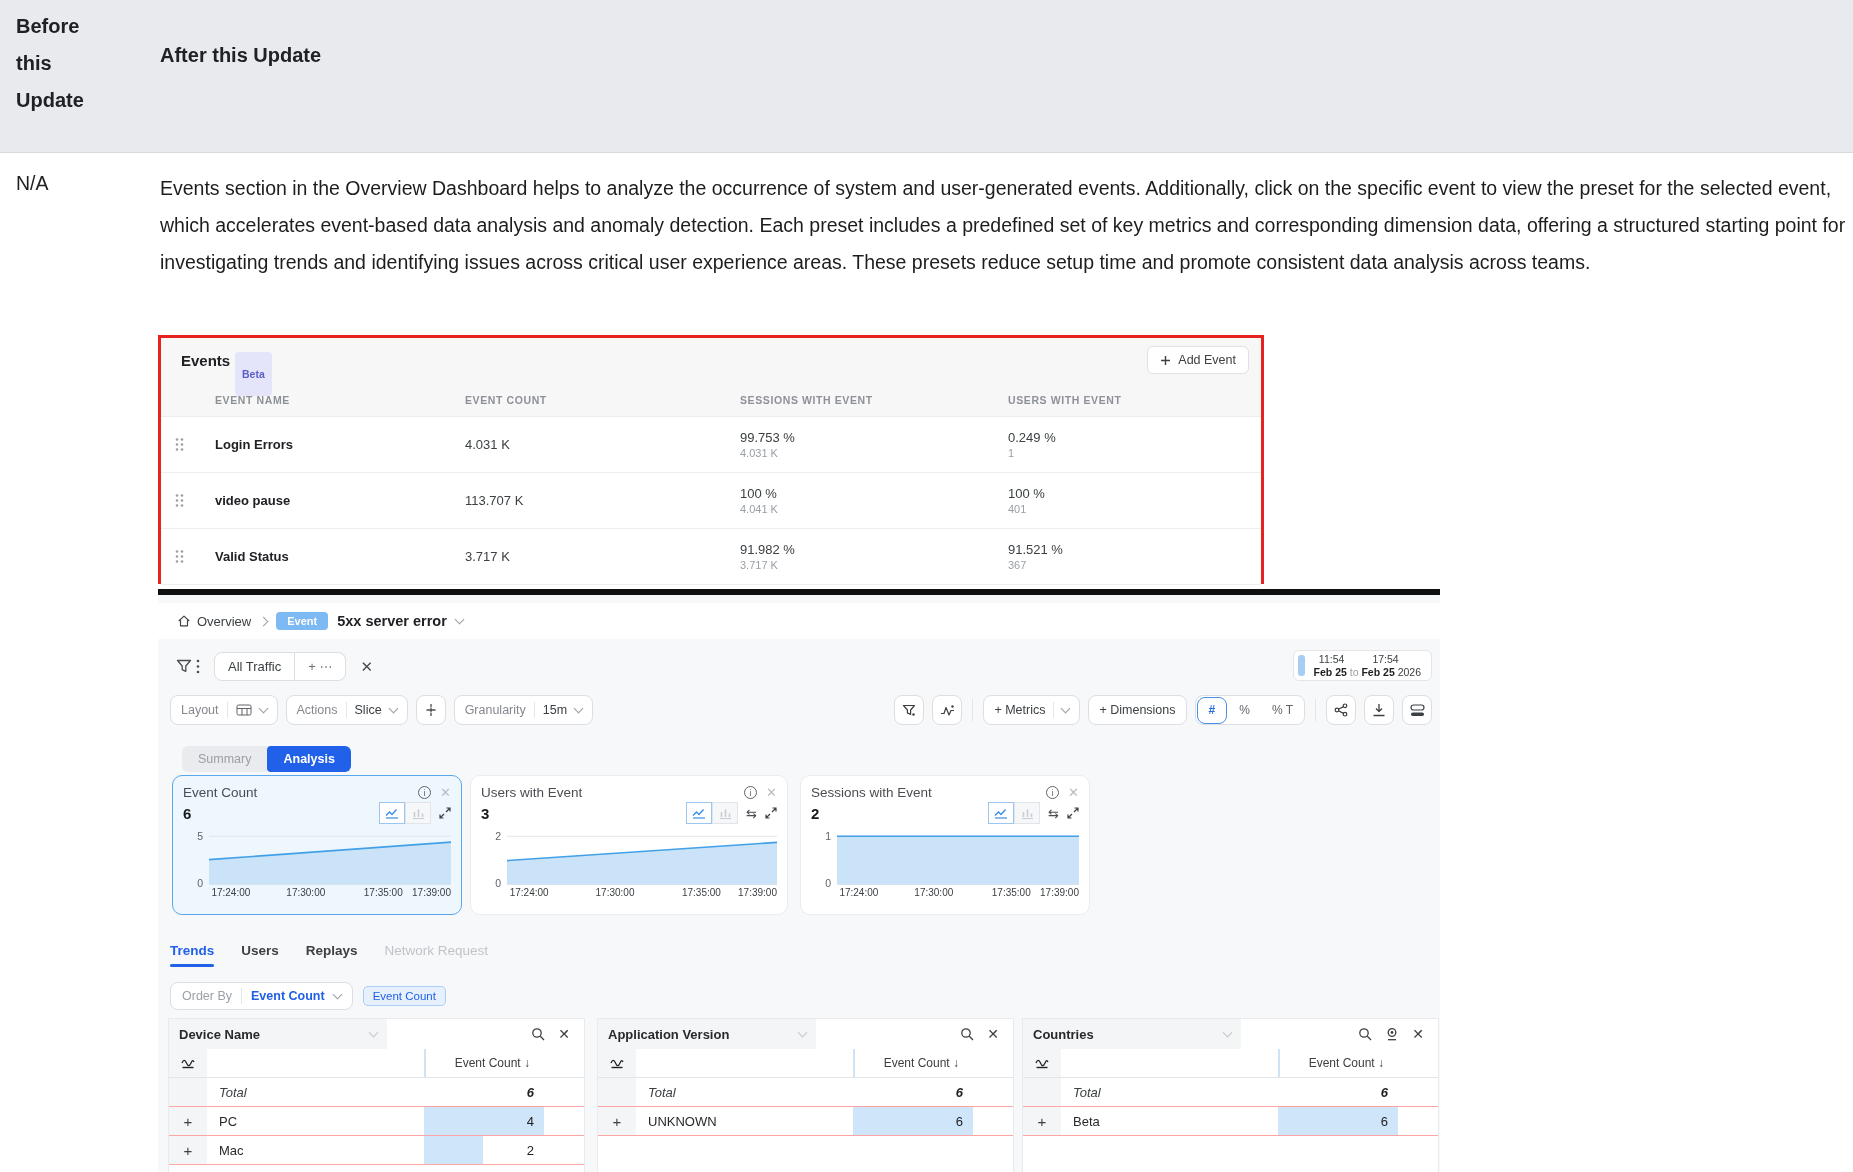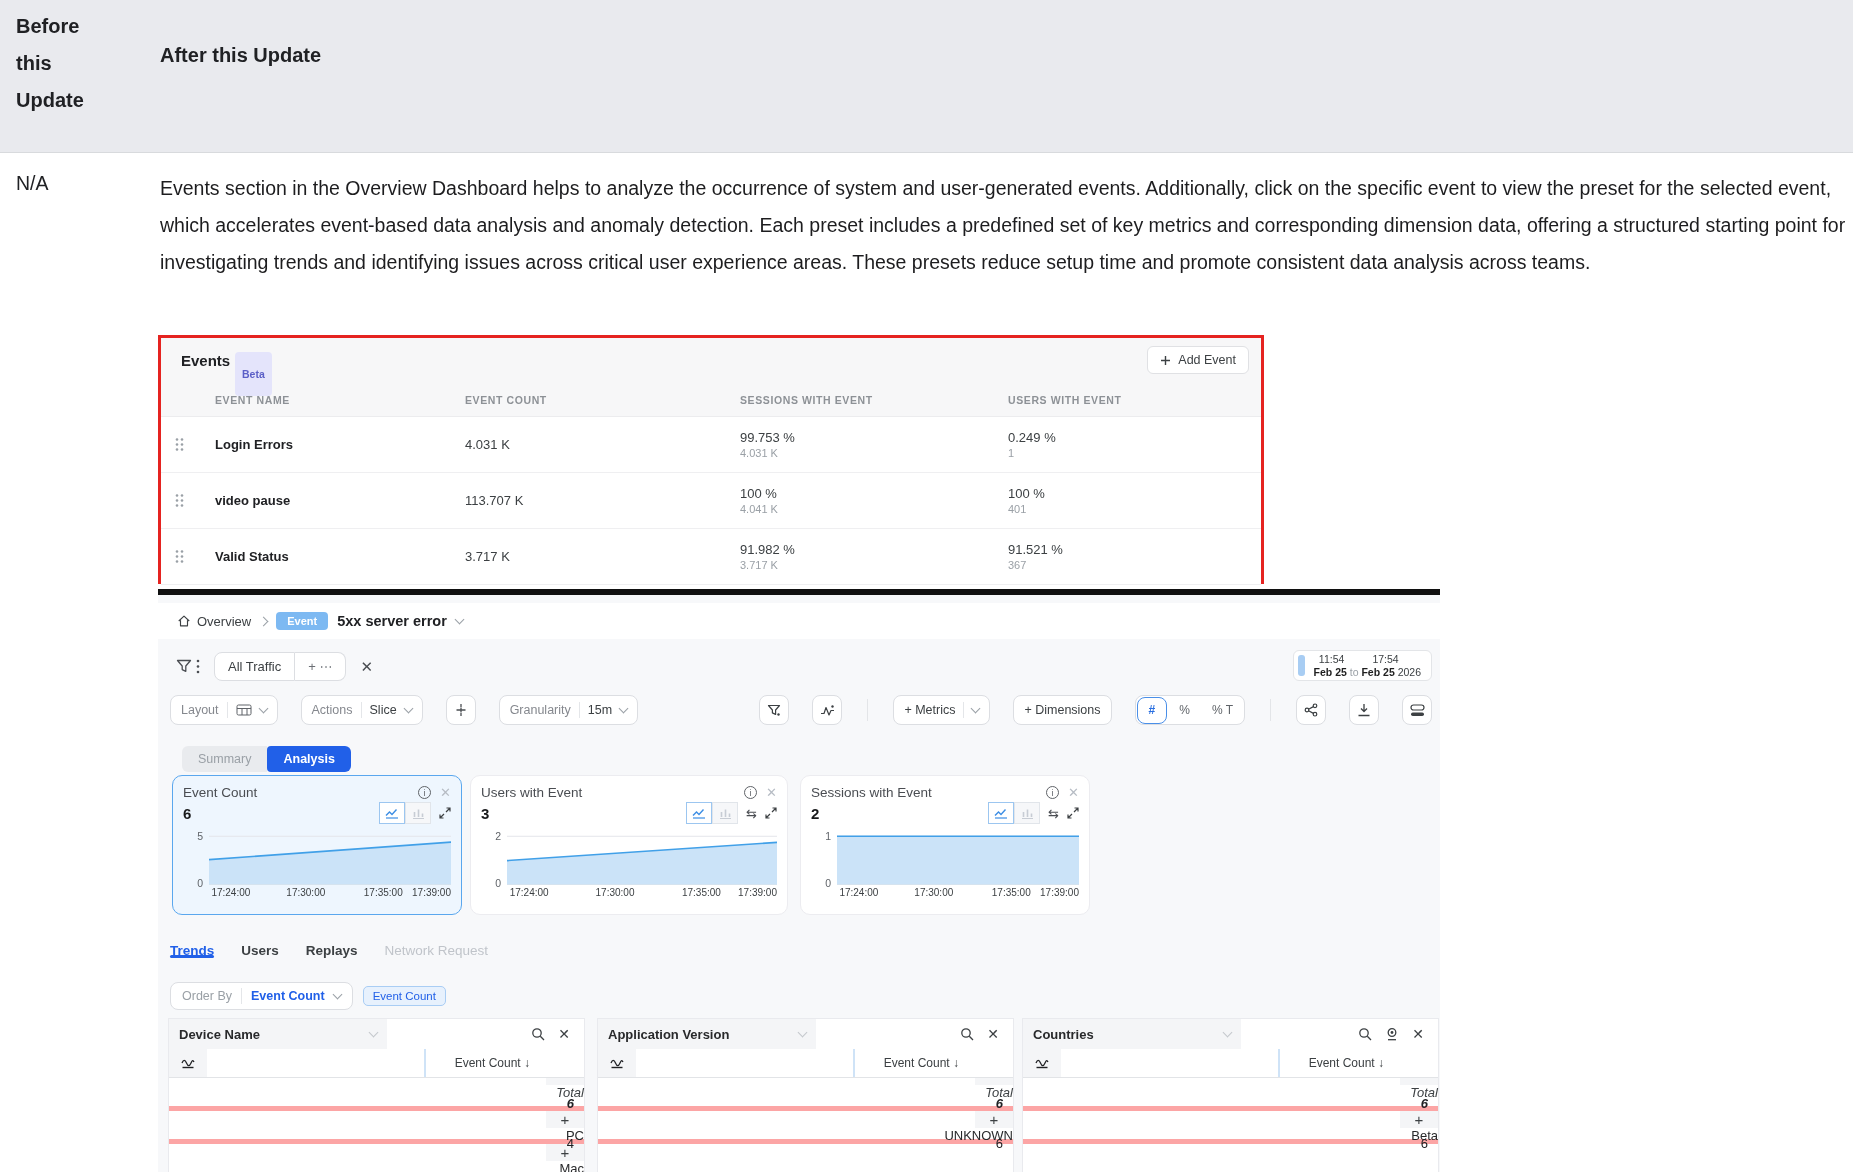--- a/index.html
+++ b/index.html
@@ -54,7 +54,7 @@
   .dt-cell{width:36px;text-align:center;}
   .dt-gap{width:18px;}
 
-  .toolbar{margin-top:13px;height:30px;display:flex;align-items:center;padding:0 8px 0 12px;gap:23px;}
+  .toolbar{margin-top:13px;height:30px;display:flex;align-items:center;padding:0 8px 0 12px;gap:8px;}
   .tb-btn{height:30px;background:#fff;border:1px solid #dcdee2;border-radius:8px;display:flex;align-items:center;gap:8px;padding:0 10px;font-size:12.5px;color:#4a4d52;box-sizing:border-box;cursor:pointer;}
   .tb-lab{color:#85888e;}
   .tb-div{width:1px;height:16px;background:#e4e6e9;}

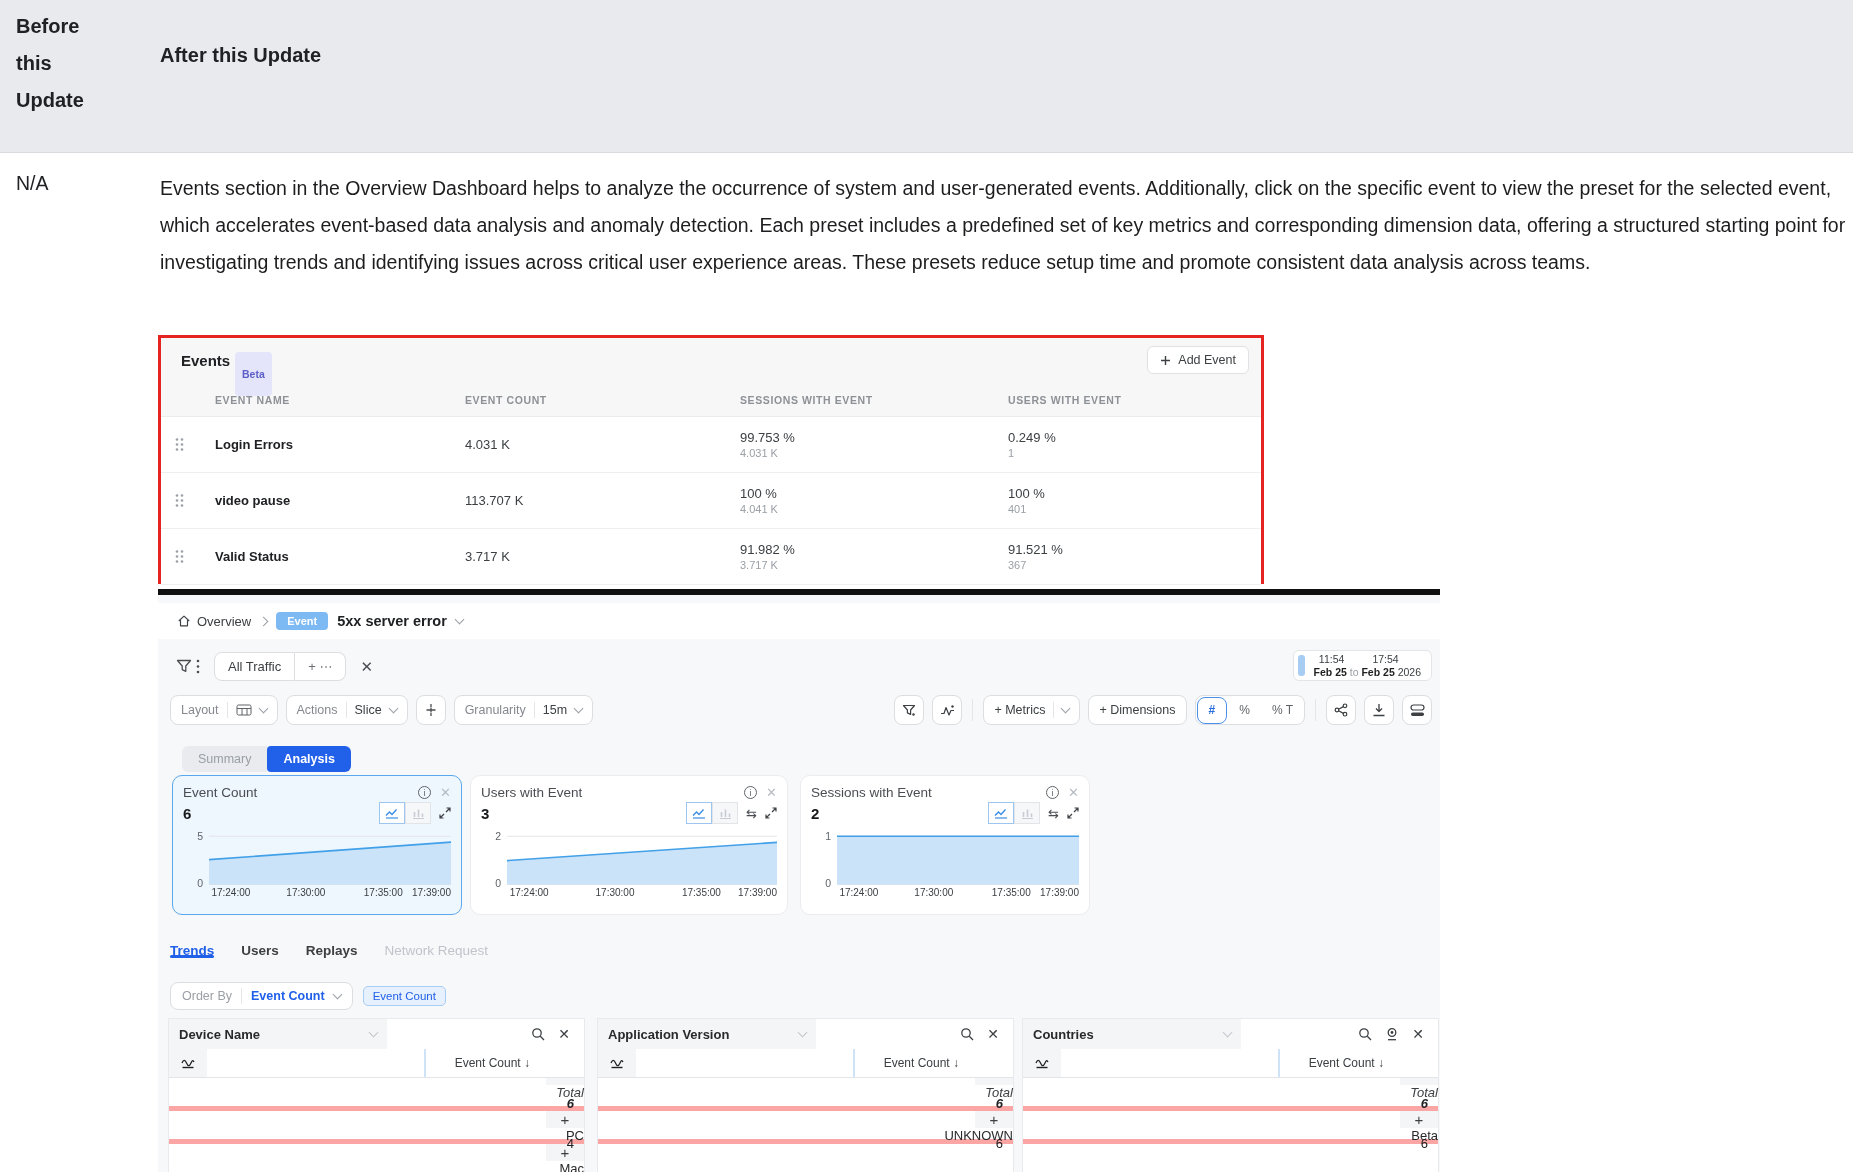--- a/index.html
+++ b/index.html
@@ -99,7 +99,7 @@
 
   
   .sectabs{margin-top:25px;padding:0 8px 0 12px;display:flex;align-items:flex-start;height:26px;position:relative;}
-  .stab{font-size:13.5px;font-weight:600;margin-right:27px;cursor:pointer;color:#3c4043;position:relative;}
+  .stab{font-size:13.5px;font-weight:600;margin-right:27px;padding-bottom:9px;cursor:pointer;color:#3c4043;position:relative;}
   .stab.active{color:#2160e8;}
   .stab.active::after{content:"";position:absolute;left:0;right:0;bottom:0;height:3px;background:#2160e8;border-radius:2px;}
   .stab.disabled{color:#c0c4ca;font-weight:500;}

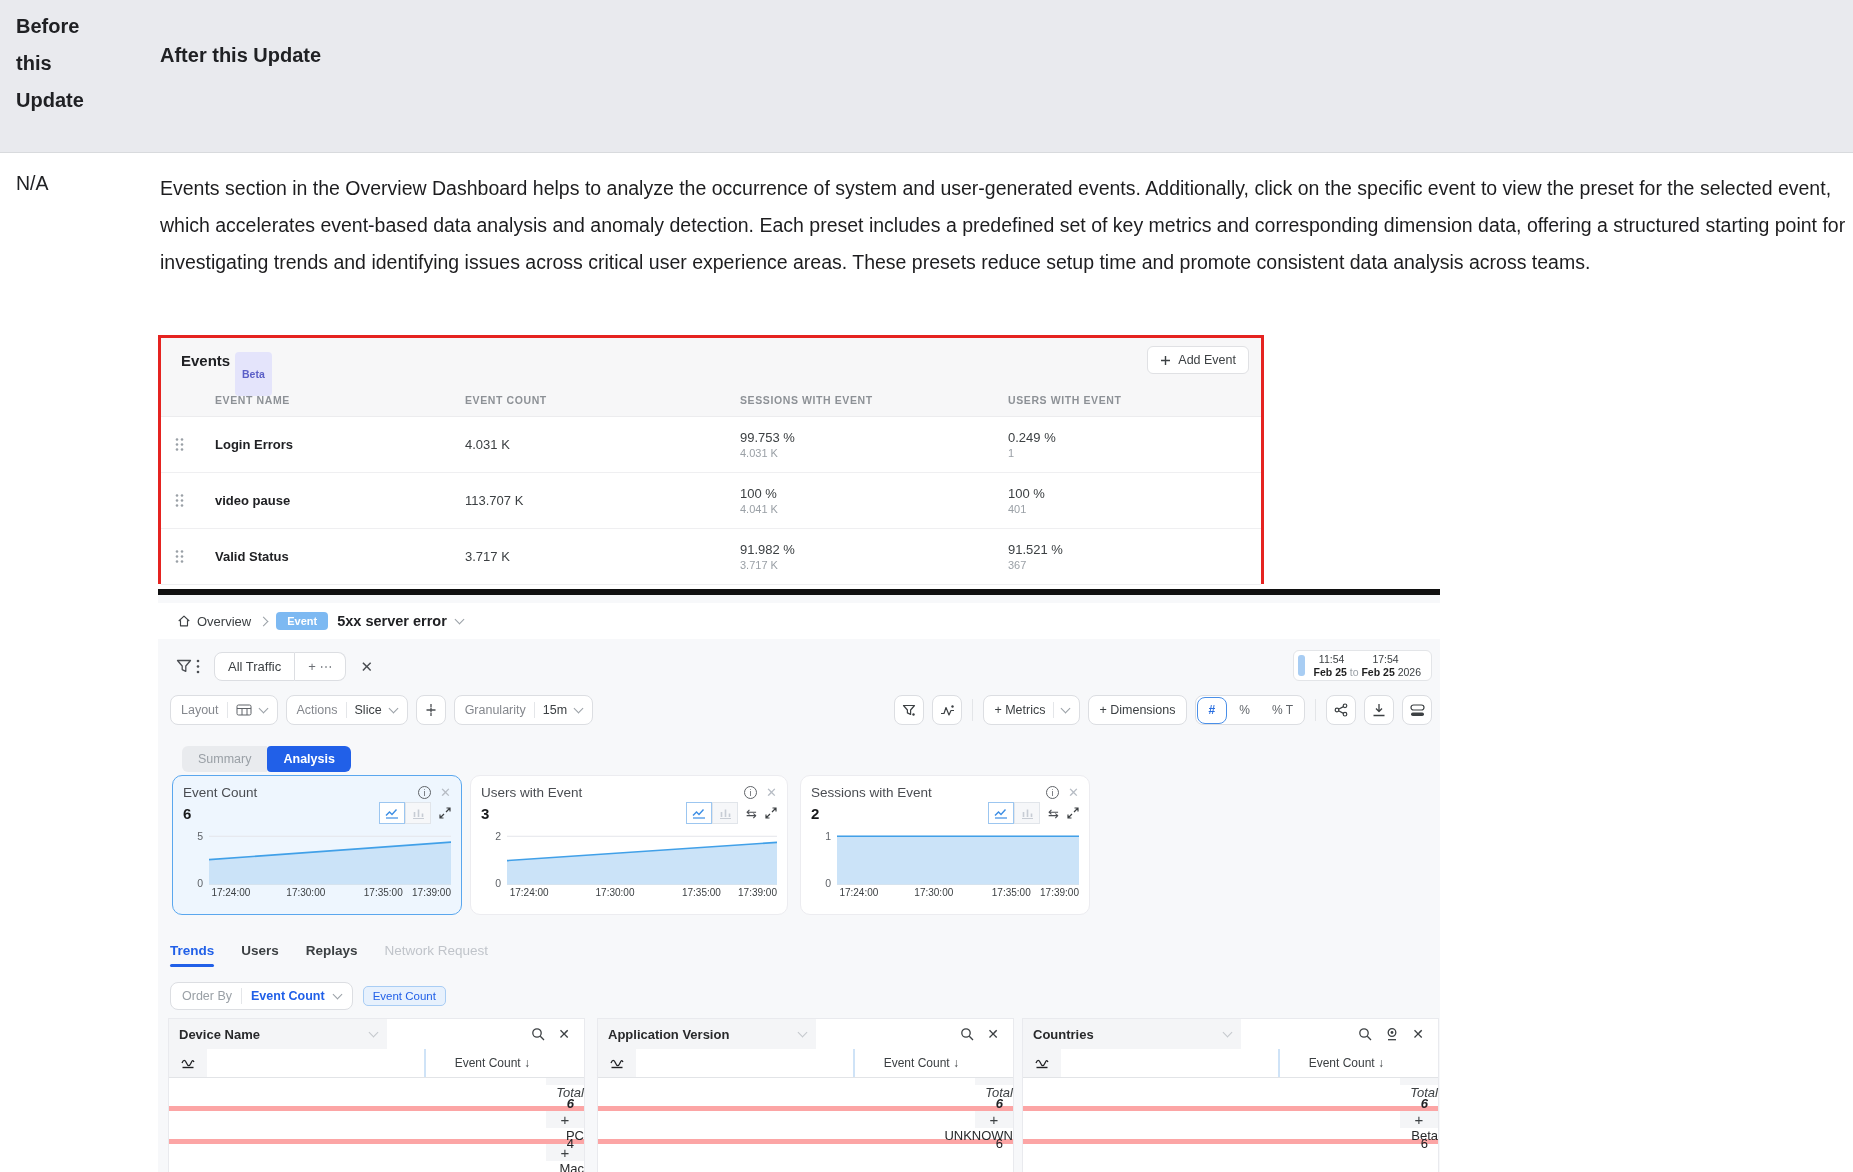--- a/index.html
+++ b/index.html
@@ -132,7 +132,7 @@
   .dim-namecol{flex:1;}
   .dim-valhead{width:120px;height:28px;display:flex;align-items:center;justify-content:flex-end;padding-right:14px;font-size:12px;color:#3c4043;border-left:2px solid #cfe3f7;box-sizing:border-box;}
   .dim-spacer{width:40px;}
-  .dim-row{height:28px;display:flex;align-items:flex-end;border-bottom:5px solid #fca5a5;flex-direction:column;}
+  .dim-row{height:28px;display:flex;align-items:center;border-bottom:1px solid #fca5a5;}
   .dim-plus{width:38px;height:28px;background:#f4f5f7;display:flex;align-items:center;justify-content:center;font-size:15px;color:#3c4043;cursor:pointer;}
   .dim-plus.empty{background:#f4f5f7;cursor:default;}
   .dim-name{flex:1;padding-left:12px;font-size:13px;color:#28292b;}

